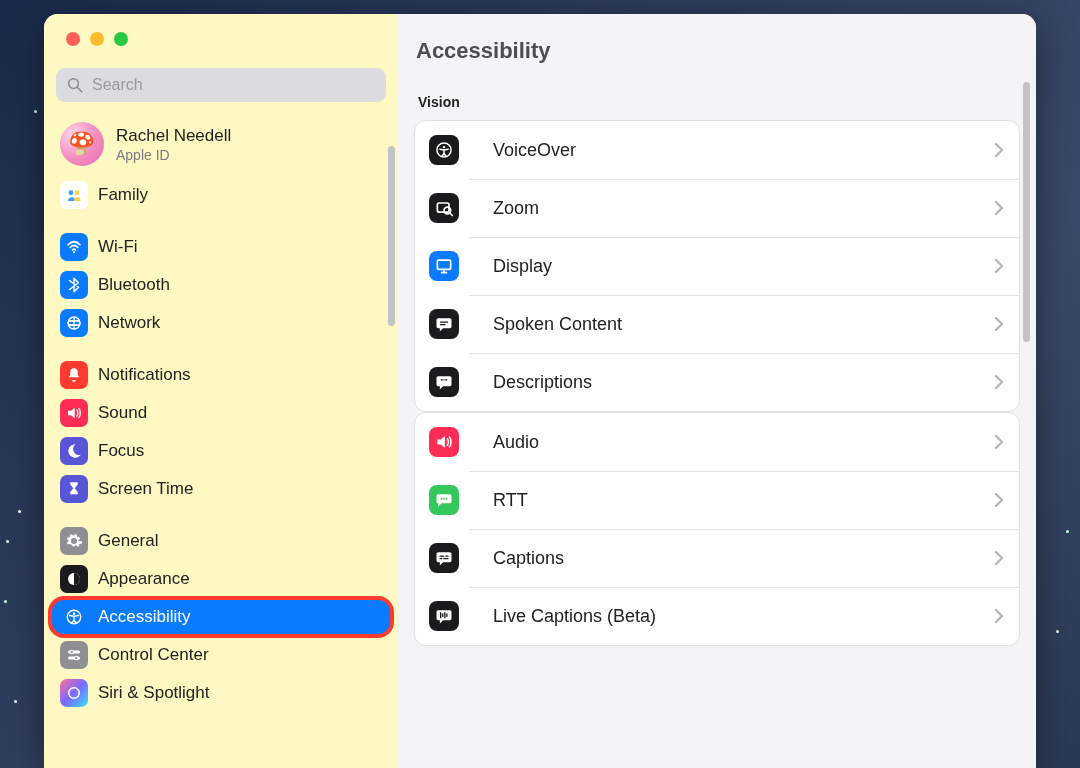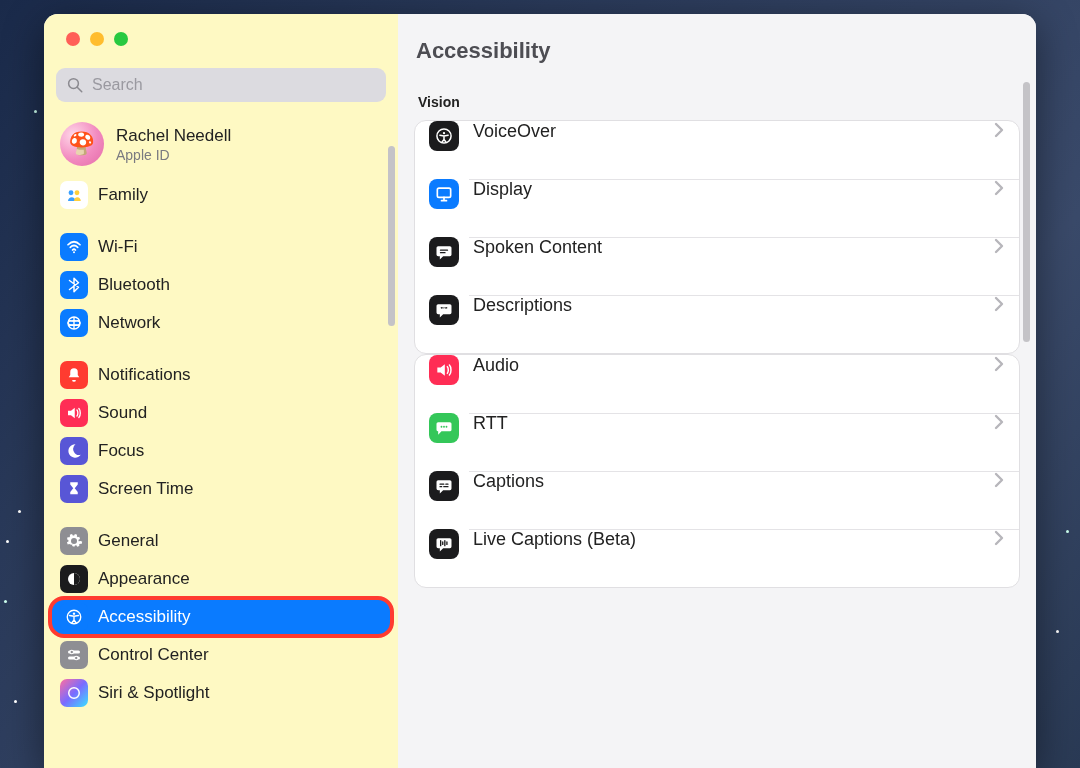--- a/index.html
+++ b/index.html
@@ -69,7 +69,7 @@
 
   .section-title{font-size:14px;font-weight:700;color:#222;margin:22px 0 10px 4px;}
   .panel{background:#fff;border:1px solid #e0dfe2;border-radius:12px;overflow:hidden;}
-  .row{display:flex;align-items:flex-start;height:58px;padding:0 14px;position:relative;}
+  .row{display:flex;align-items:center;height:58px;padding:0 14px;position:relative;gap:20px;}
   .row + .row::before{content:"";position:absolute;left:54px;right:0;top:0;height:1px;background:#e4e3e6;}
   .ric{width:30px;height:30px;border-radius:8px;flex:none;display:flex;align-items:center;justify-content:center;}
   .ric svg{width:20px;height:20px;}

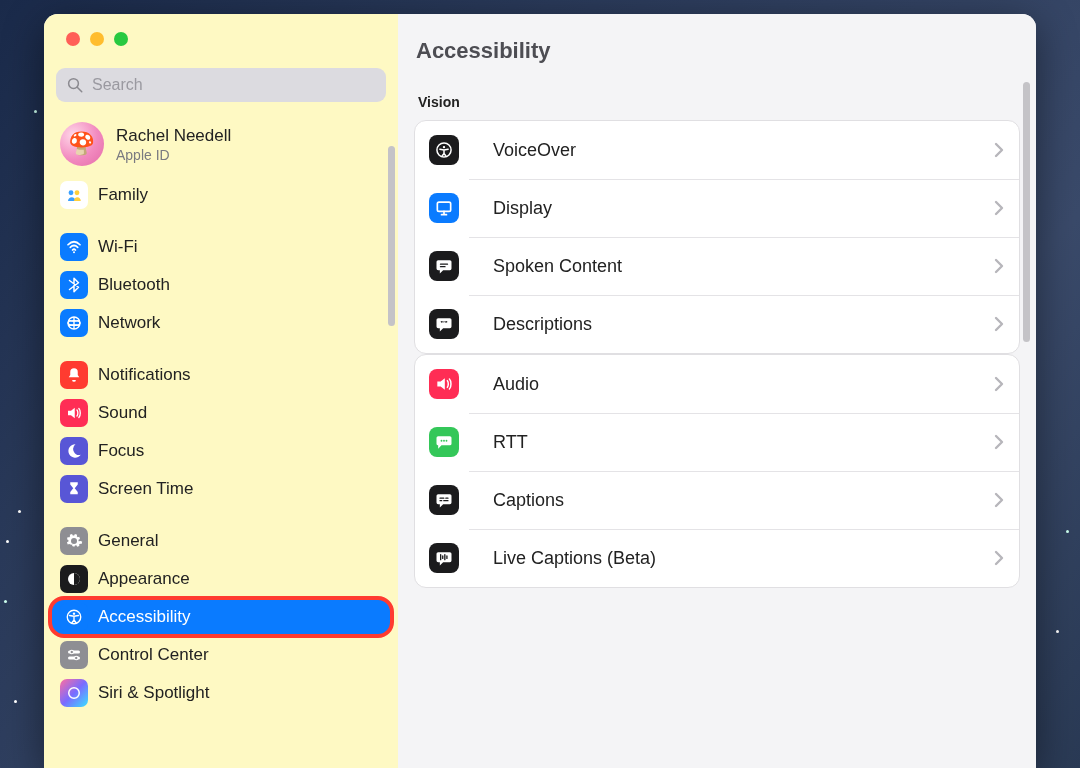--- a/index.html
+++ b/index.html
@@ -268,6 +268,19 @@
             </svg>
         </div>
 
+        <div class="row">
+          <div class="ric bg-black">
+            <svg viewBox="0 0 24 24" fill="none" stroke="#fff" stroke-width="2">
+                <rect x="4" y="6" width="14" height="11" rx="2"></rect>
+                <circle cx="16" cy="15" r="4"></circle>
+                <line x1="19" y1="18" x2="22" y2="21" stroke-linecap="round"></line>
+              </svg>
+          </div>
+          <span class="rlbl">Zoom</span>
+          <svg class="chev" width="12" height="18" viewBox="0 0 12 18">
+              <path d="M3 3l6 6-6 6" fill="none" stroke="currentColor" stroke-width="2.4" stroke-linecap="round" stroke-linejoin="round"></path>
+            </svg>
+        </div>
 
         <div class="row">
           <div class="ric bg-blue">

